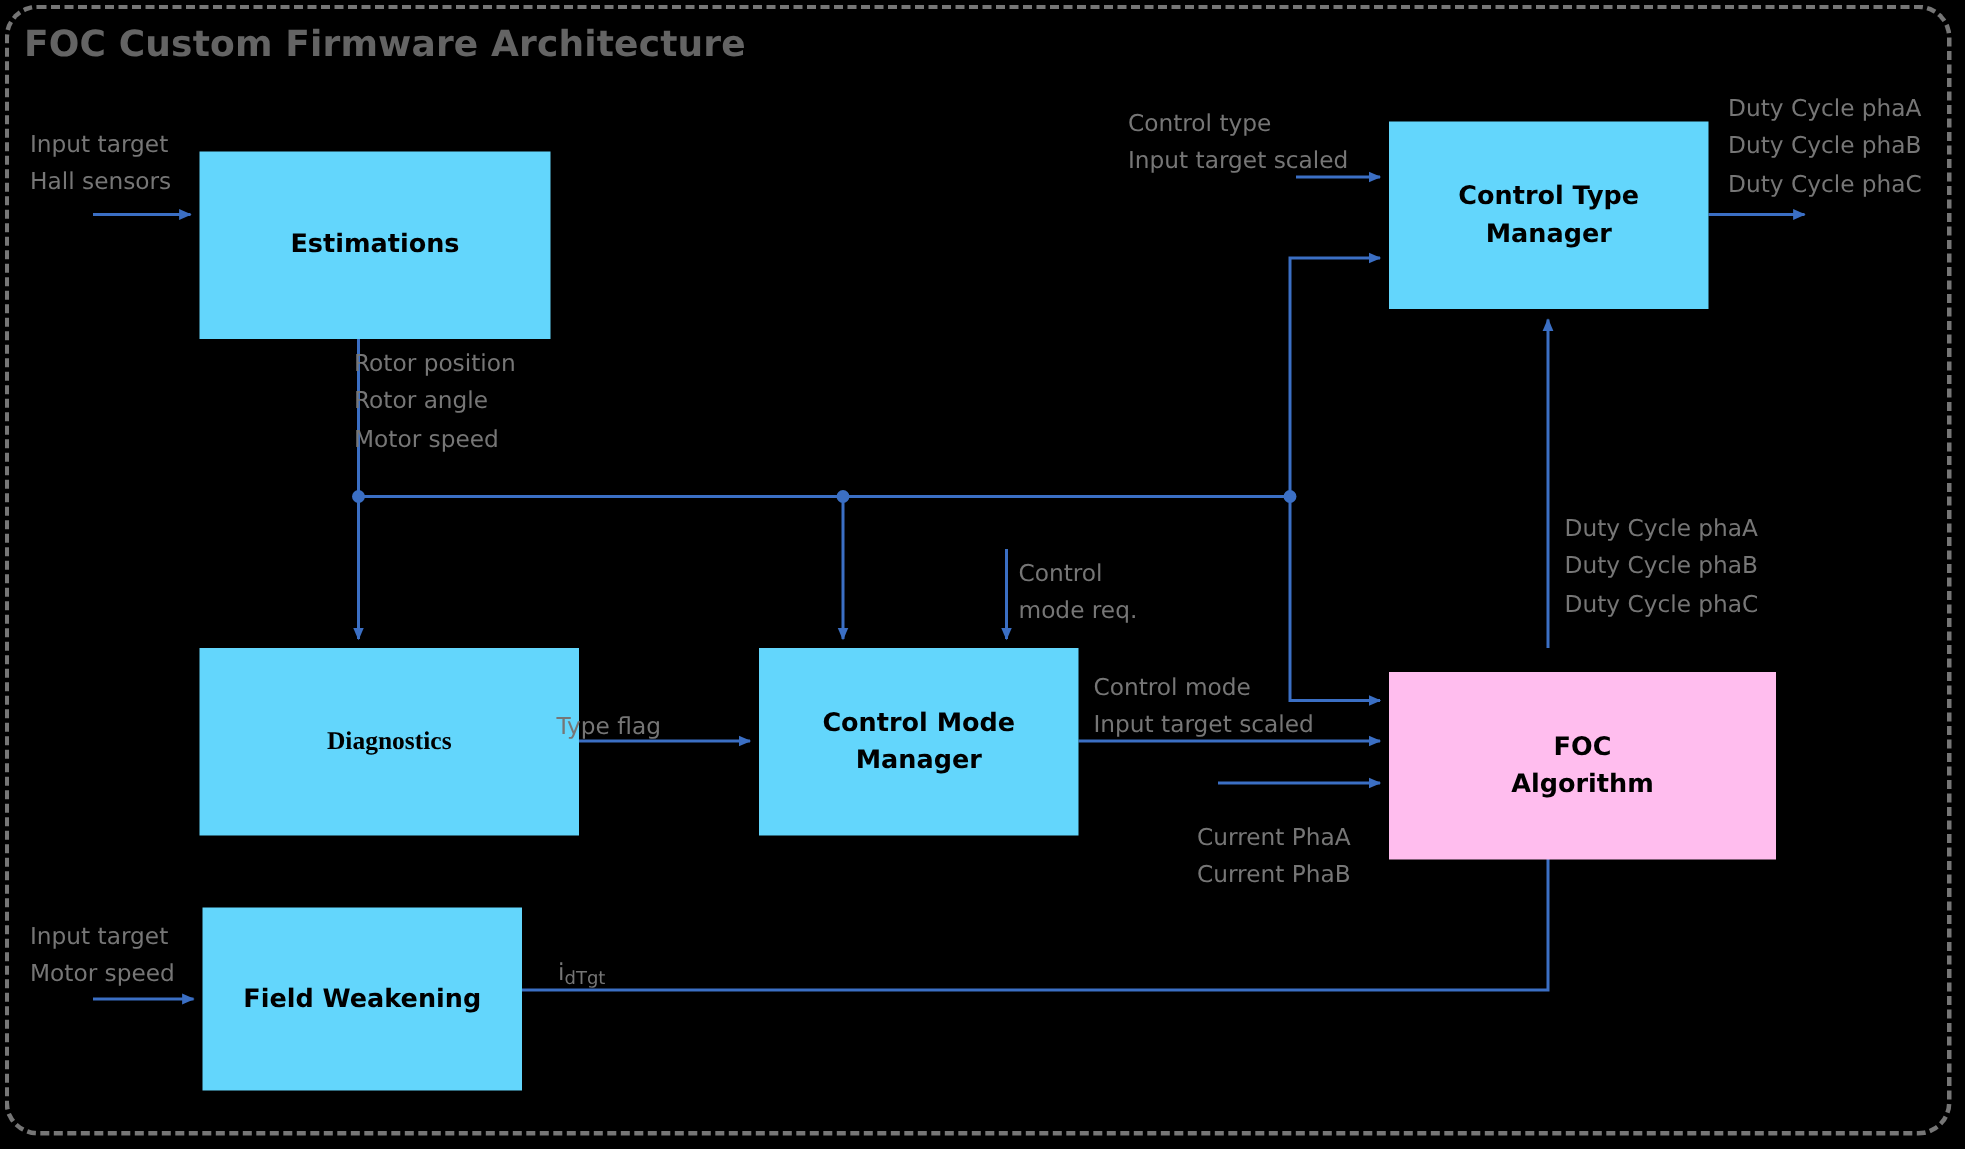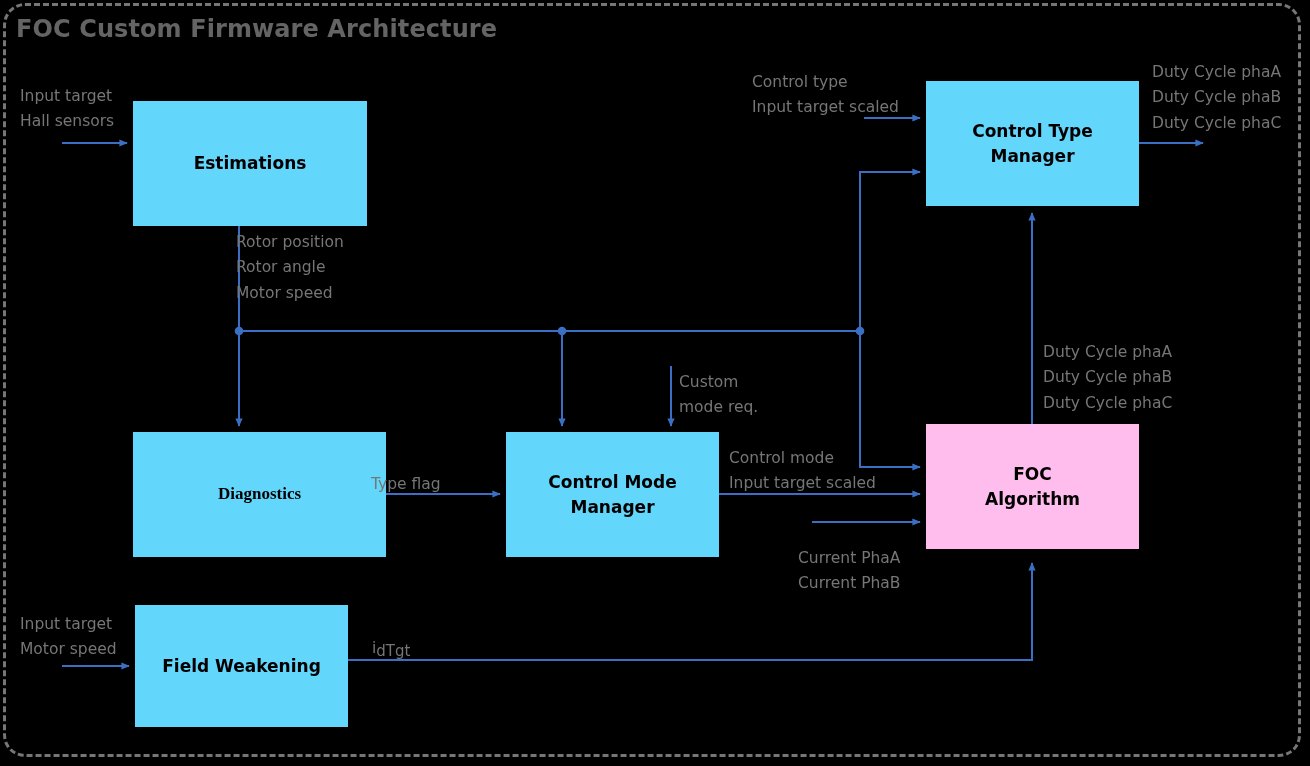--- a/index.html
+++ b/index.html
@@ -138,7 +138,7 @@
       <div class="sig-label" style="left: 1043px; top: 340px;">Duty Cycle phaA
 Duty Cycle phaB
 Duty Cycle phaC</div>
-      <div class="sig-label" style="left: 679px; top: 370px;">Custom
+      <div class="sig-label" style="left: 679px; top: 370px;">Control
 mode req.</div>
       <div class="sig-label" style="left: 371px; top: 472px;">Type flag</div>
       <div class="sig-label" style="left: 729px; top: 446px;">Control mode

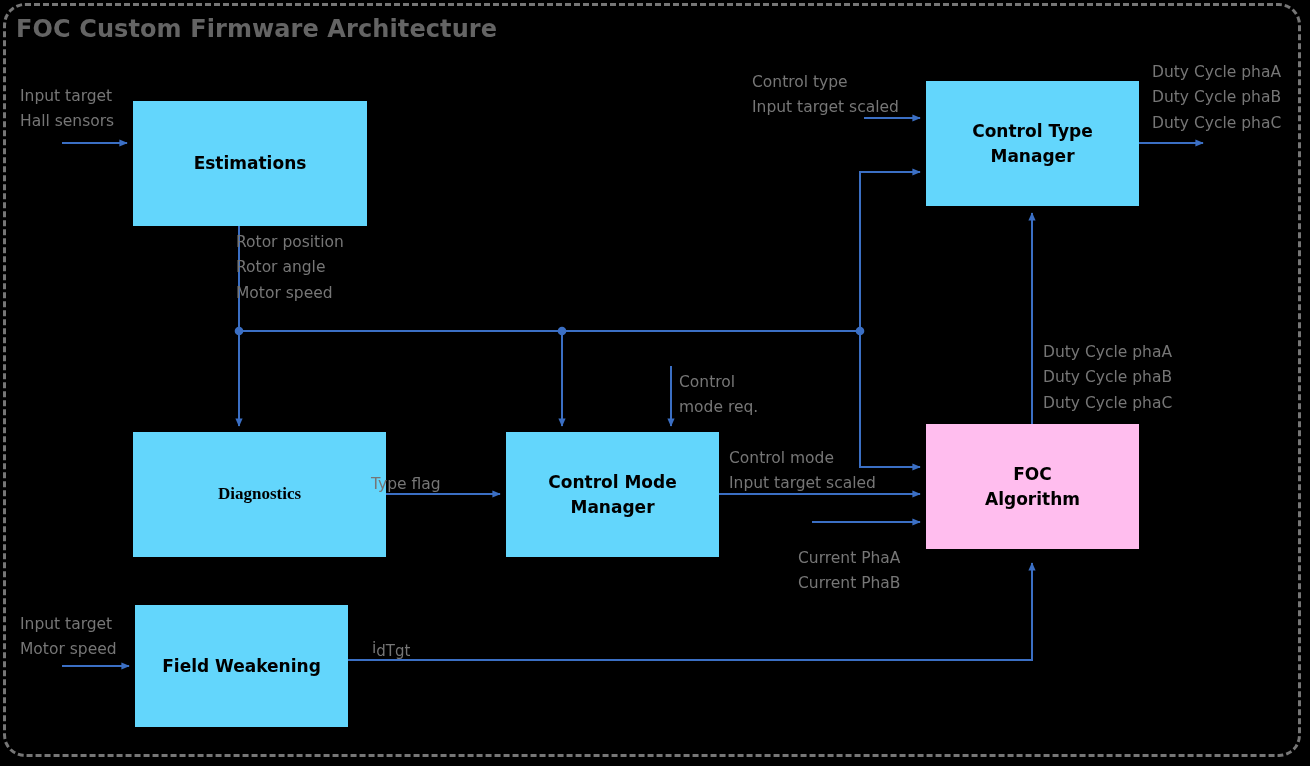--- a/index.html
+++ b/index.html
@@ -120,7 +120,7 @@
       <div class="node blue" style="left: 133px; top: 432px; width: 253px; height: 125px; font-family: Liberation Serif, serif;"><span>Diagnostics</span></div>
       <div class="node blue" style="left: 506px; top: 432px; width: 213px; height: 125px;"><span>Control Mode
 Manager</span></div>
-      <div class="node pink" style="left: 926px; top: 424px; width: 213px; height: 125px;"><span>FOC
+      <div class="node pink" style="left: 926px; top: 448px; width: 258px; height: 125px;"><span>FOC
 Algorithm</span></div>
       <div class="node blue" style="left: 135px; top: 605px; width: 213px; height: 122px;"><span>Field Weakening</span></div>
     </div>

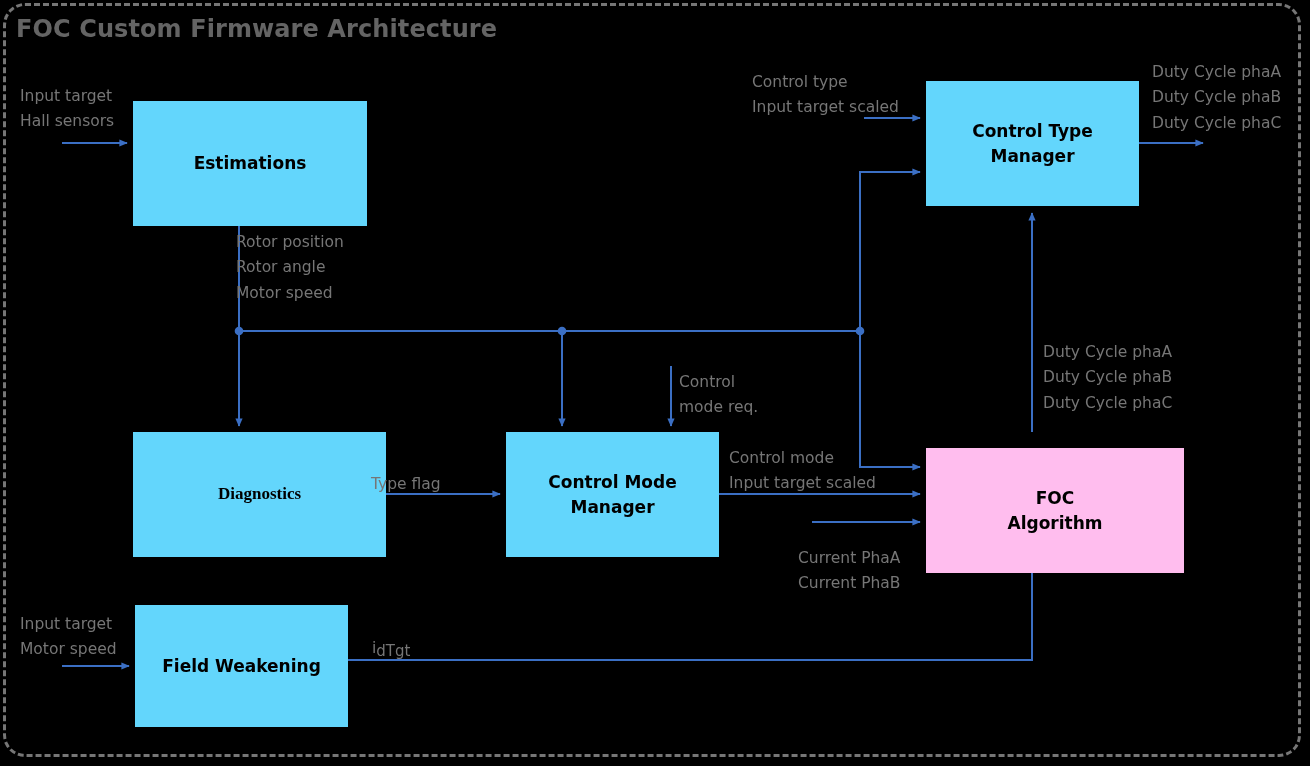--- a/index.html
+++ b/index.html
@@ -60,7 +60,7 @@
     white-space: pre-line;
   }
   .sig-label.sub sub {
-    font-size: 15px;
+    font-size: 12px;
     vertical-align: baseline;
     position: relative;
     top: 3px;

